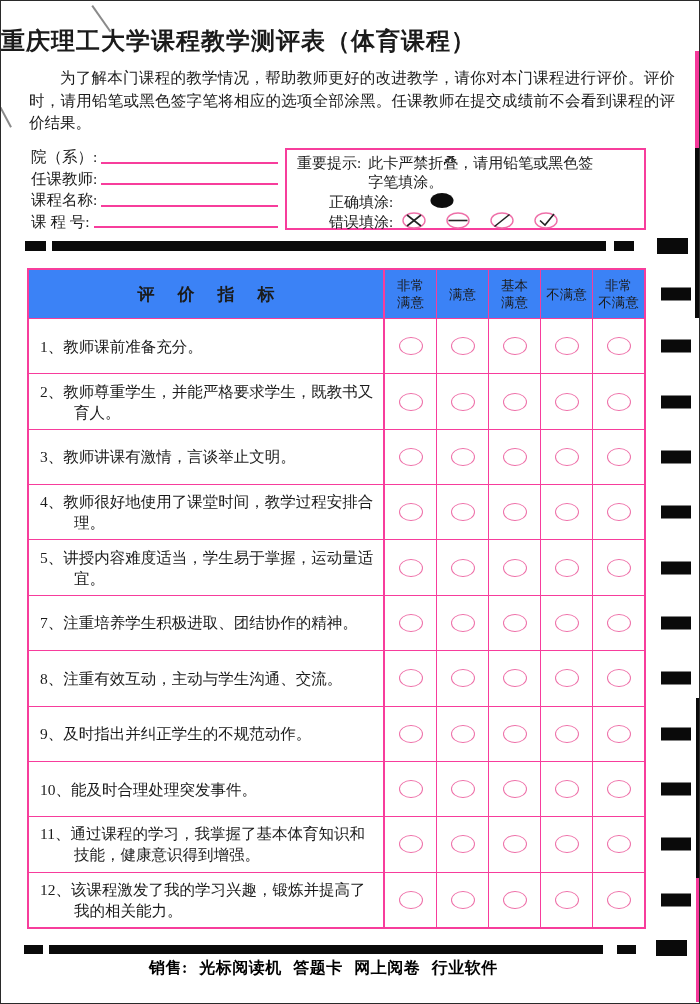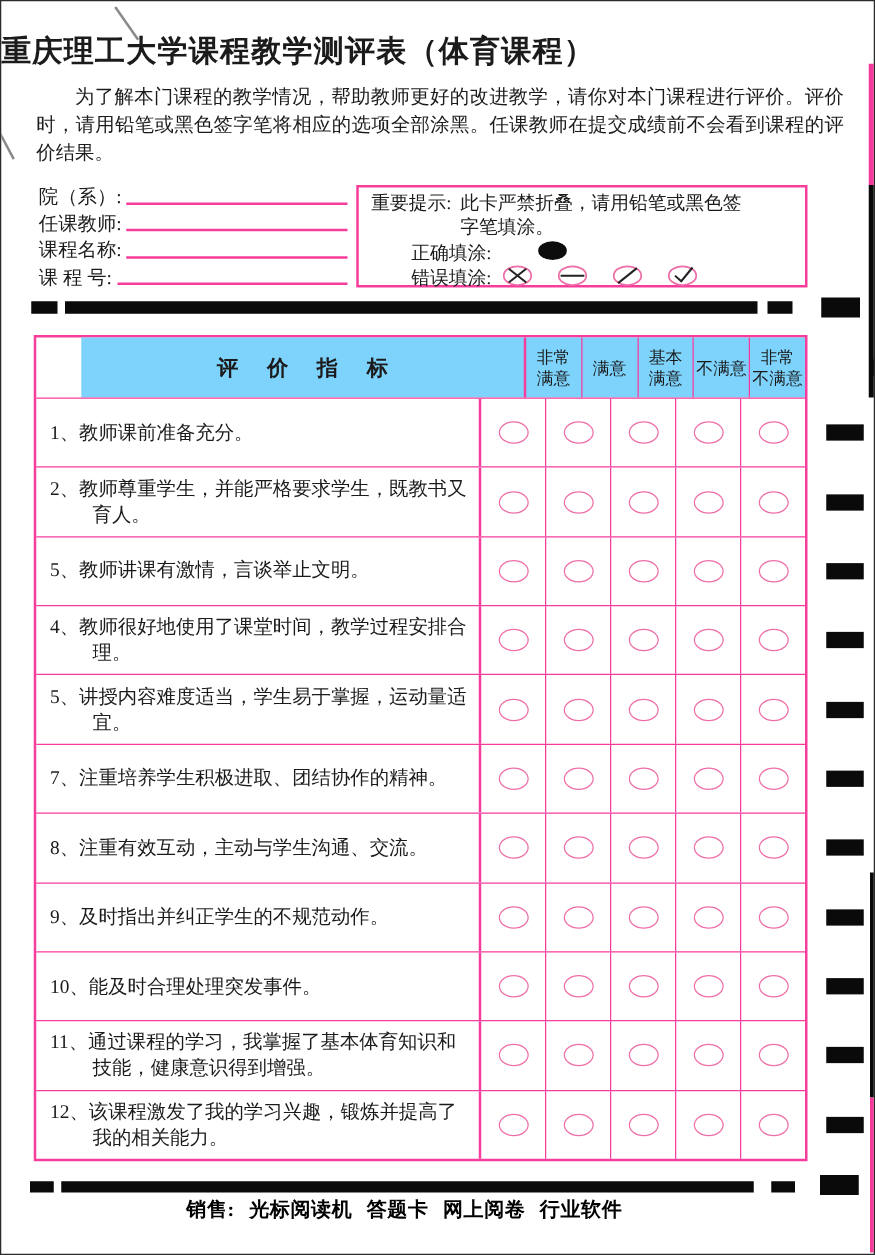--- a/index.html
+++ b/index.html
@@ -72,7 +72,7 @@
     border:2px solid #f73d9c; display:flex; flex-direction:column;
   }
   .t-header {
-    height:48px; flex:none; display:flex; background:#7dd3fc; position:relative;margin-left:36px;
+    height:48px; flex:none; display:flex; background:#3b82f6; position:relative;
   }
   .t-row { flex:1; display:flex; position:relative; border-top:1.5px solid #f73d9c; }
   .c-label {

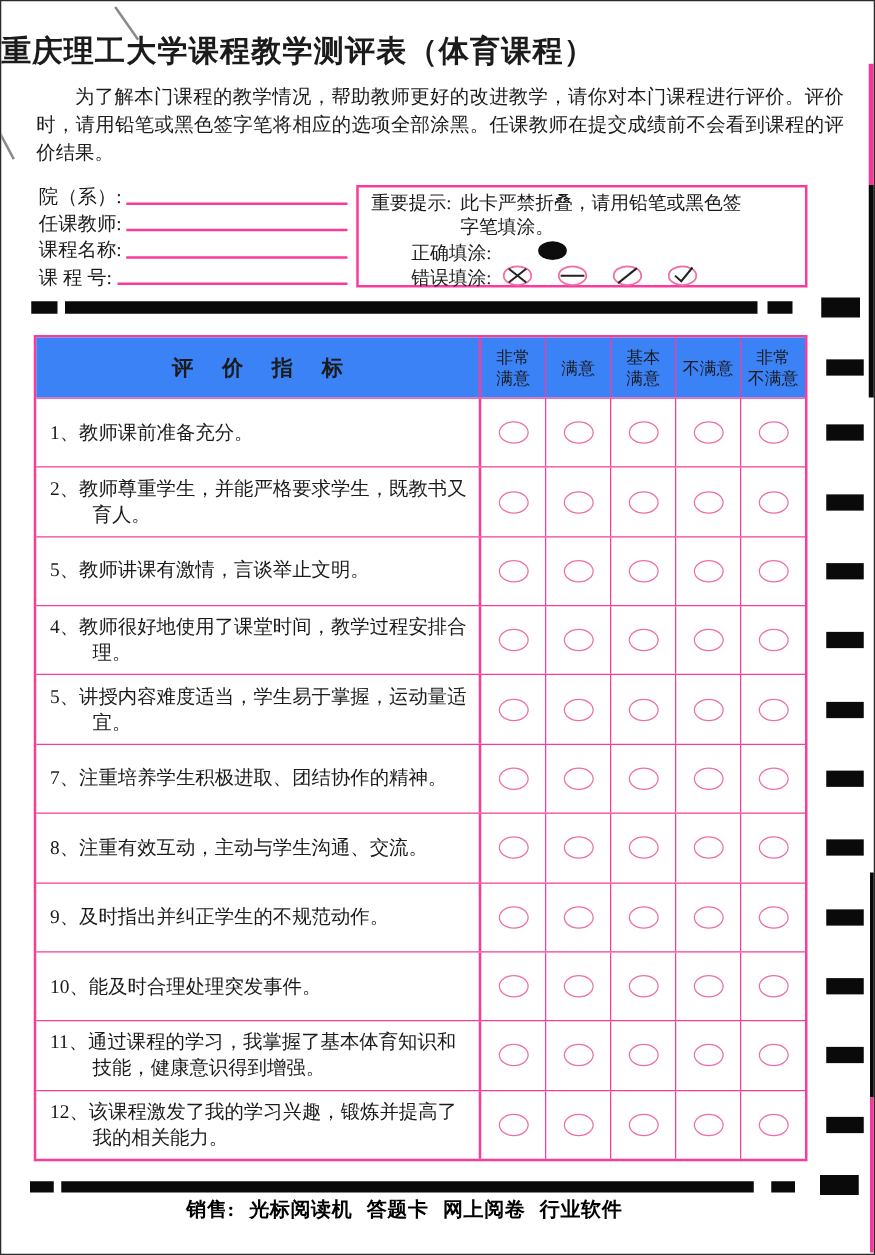--- a/index.html
+++ b/index.html
@@ -268,7 +268,7 @@
 
     <div class="t-row">
       <div class="c-label">
-          <span>5、教师讲课有激情，言谈举止文明。</span>
+          <span>3、教师讲课有激情，言谈举止文明。</span>
         </div>
       <div class="c-opt first">
           <span class="bubble"></span>

